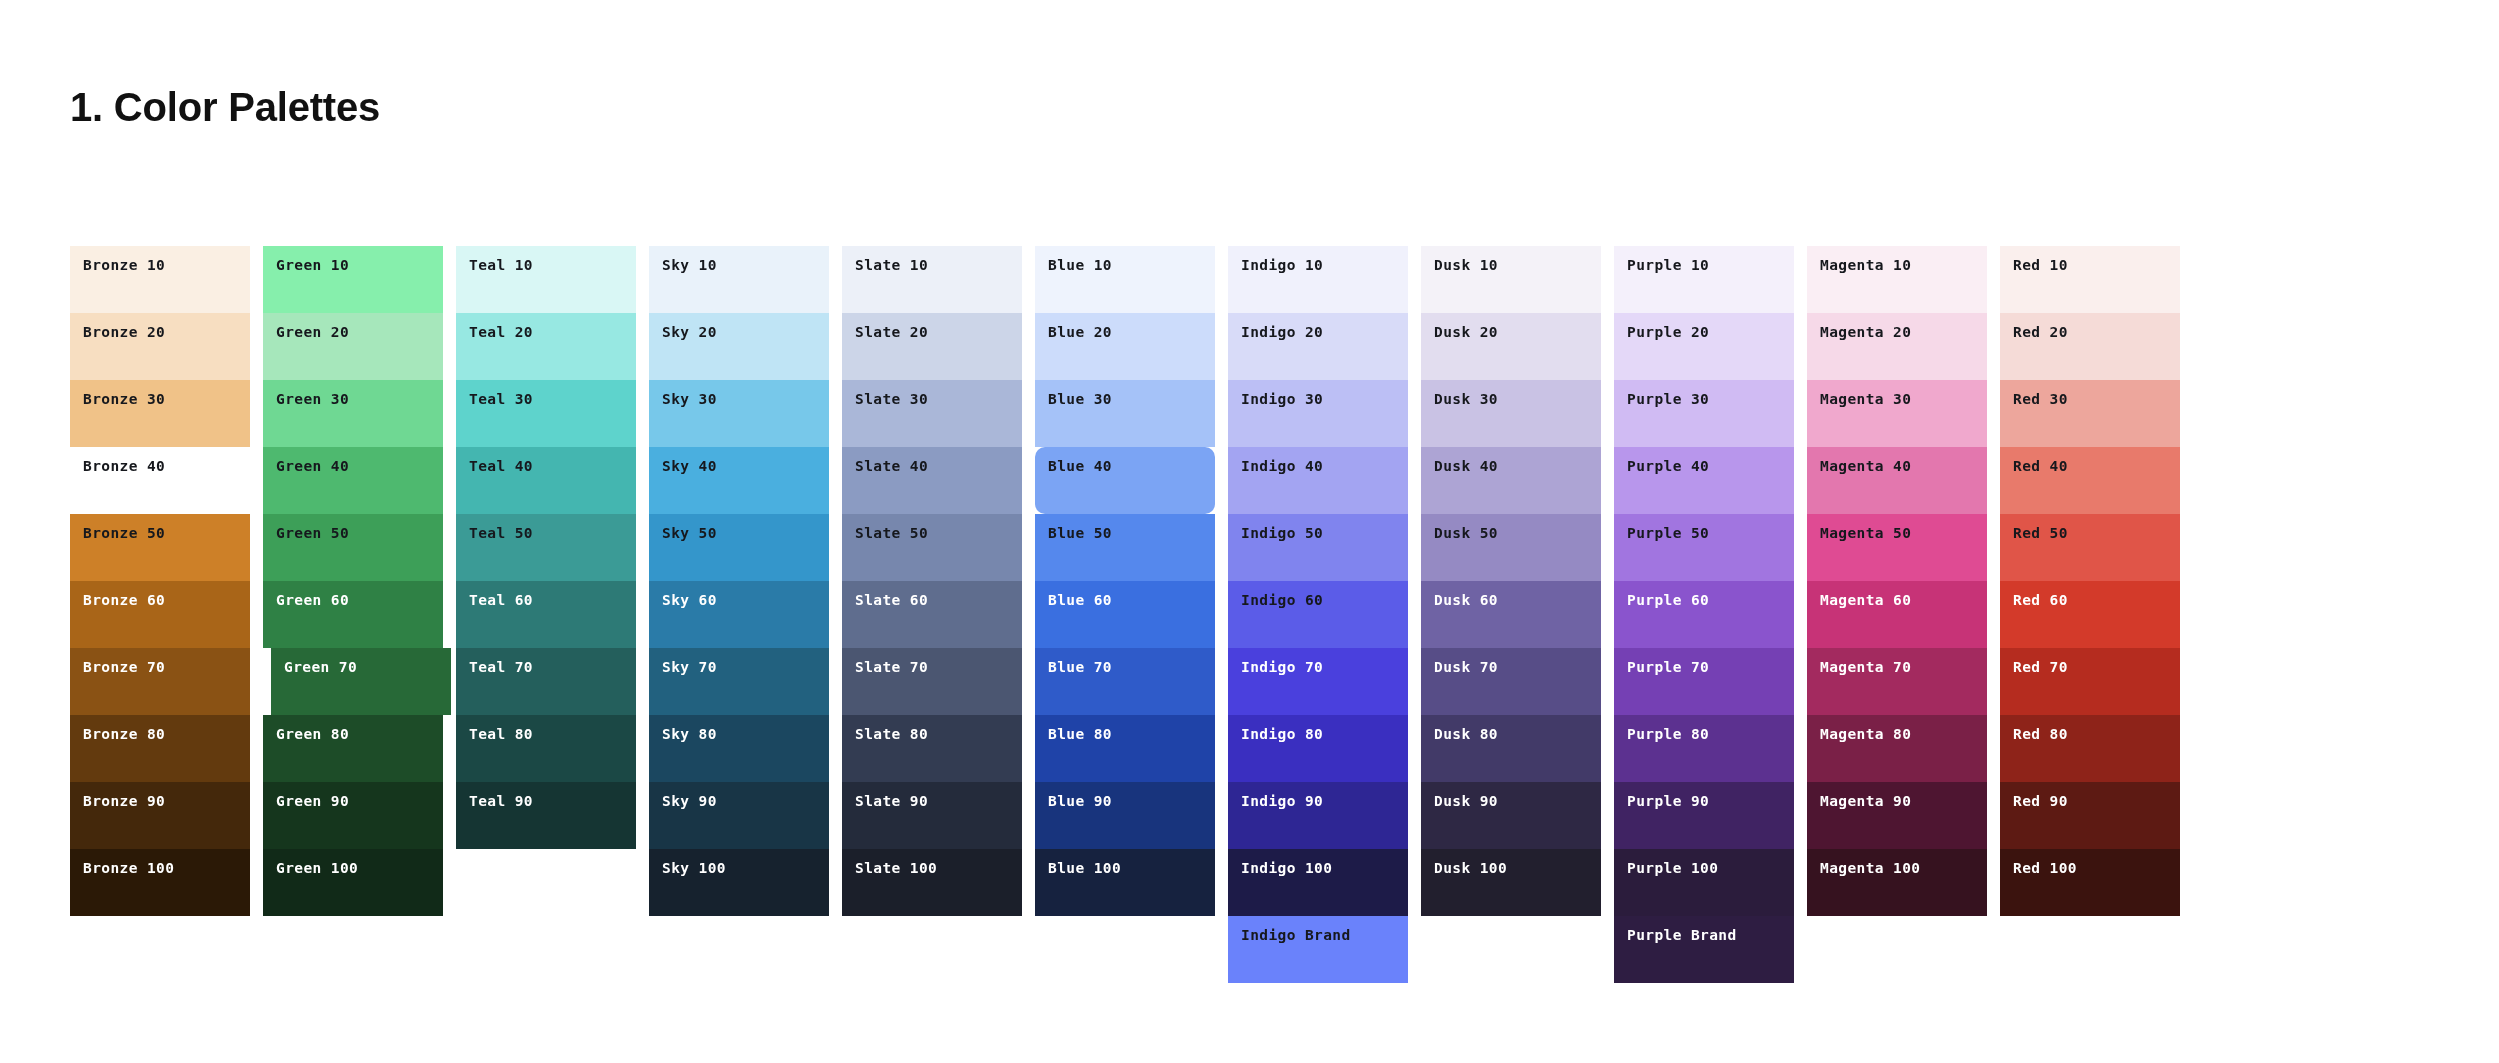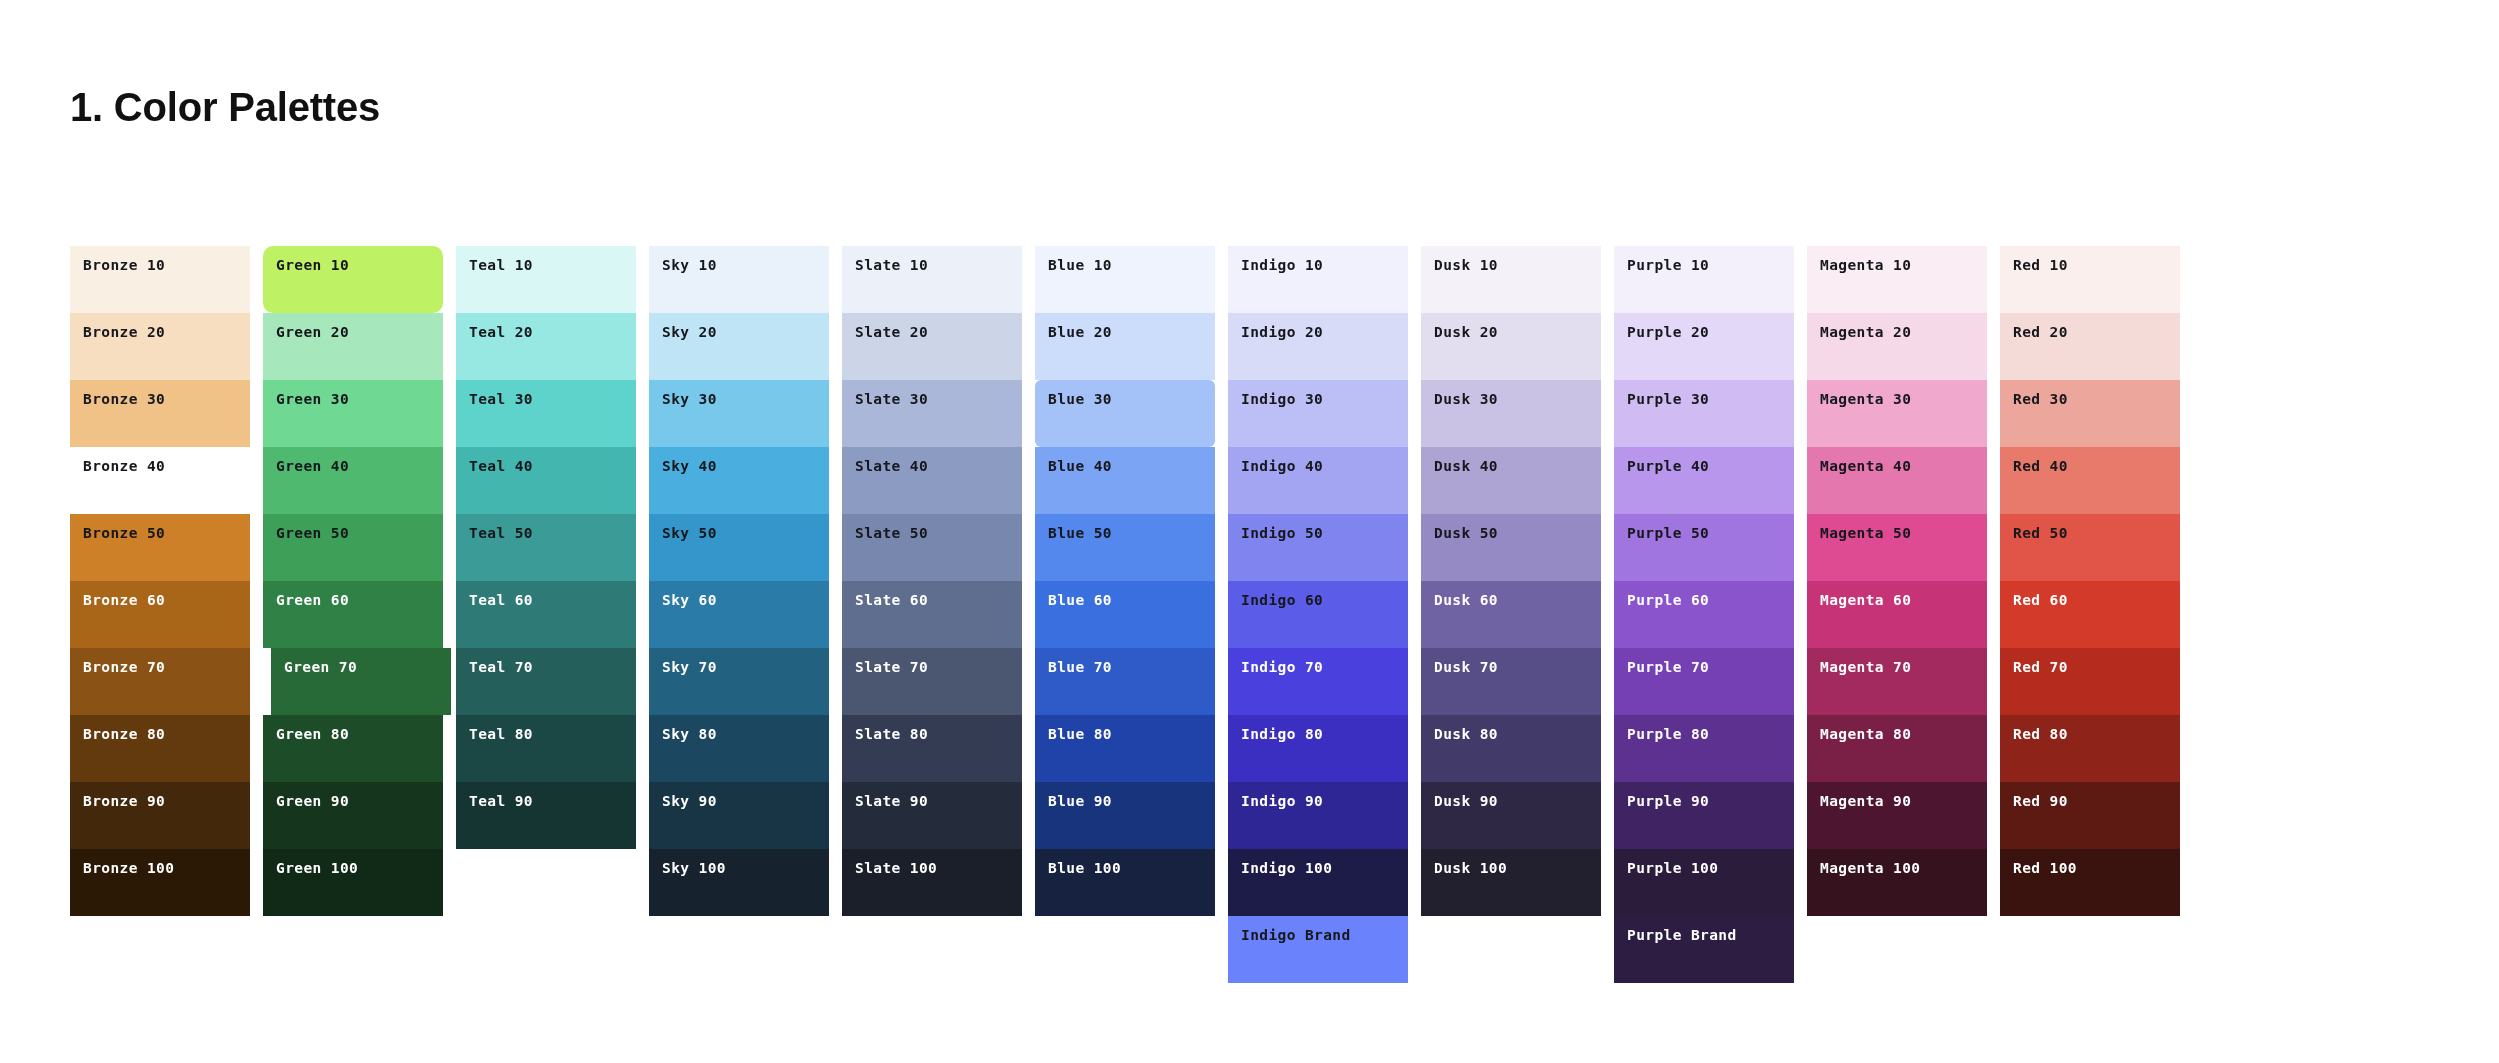--- a/index.html
+++ b/index.html
@@ -107,7 +107,7 @@
         </div>
       </div>
       <div class="palette-column">
-        <div class="swatch" style="background: #bef264; border-radius: 10px;">
+        <div class="swatch" style="background: #86efac;">
           <span class="swatch-label t-dark">Green 10</span>
         </div>
         <div class="swatch" style="background: rgb(166, 231, 187);">

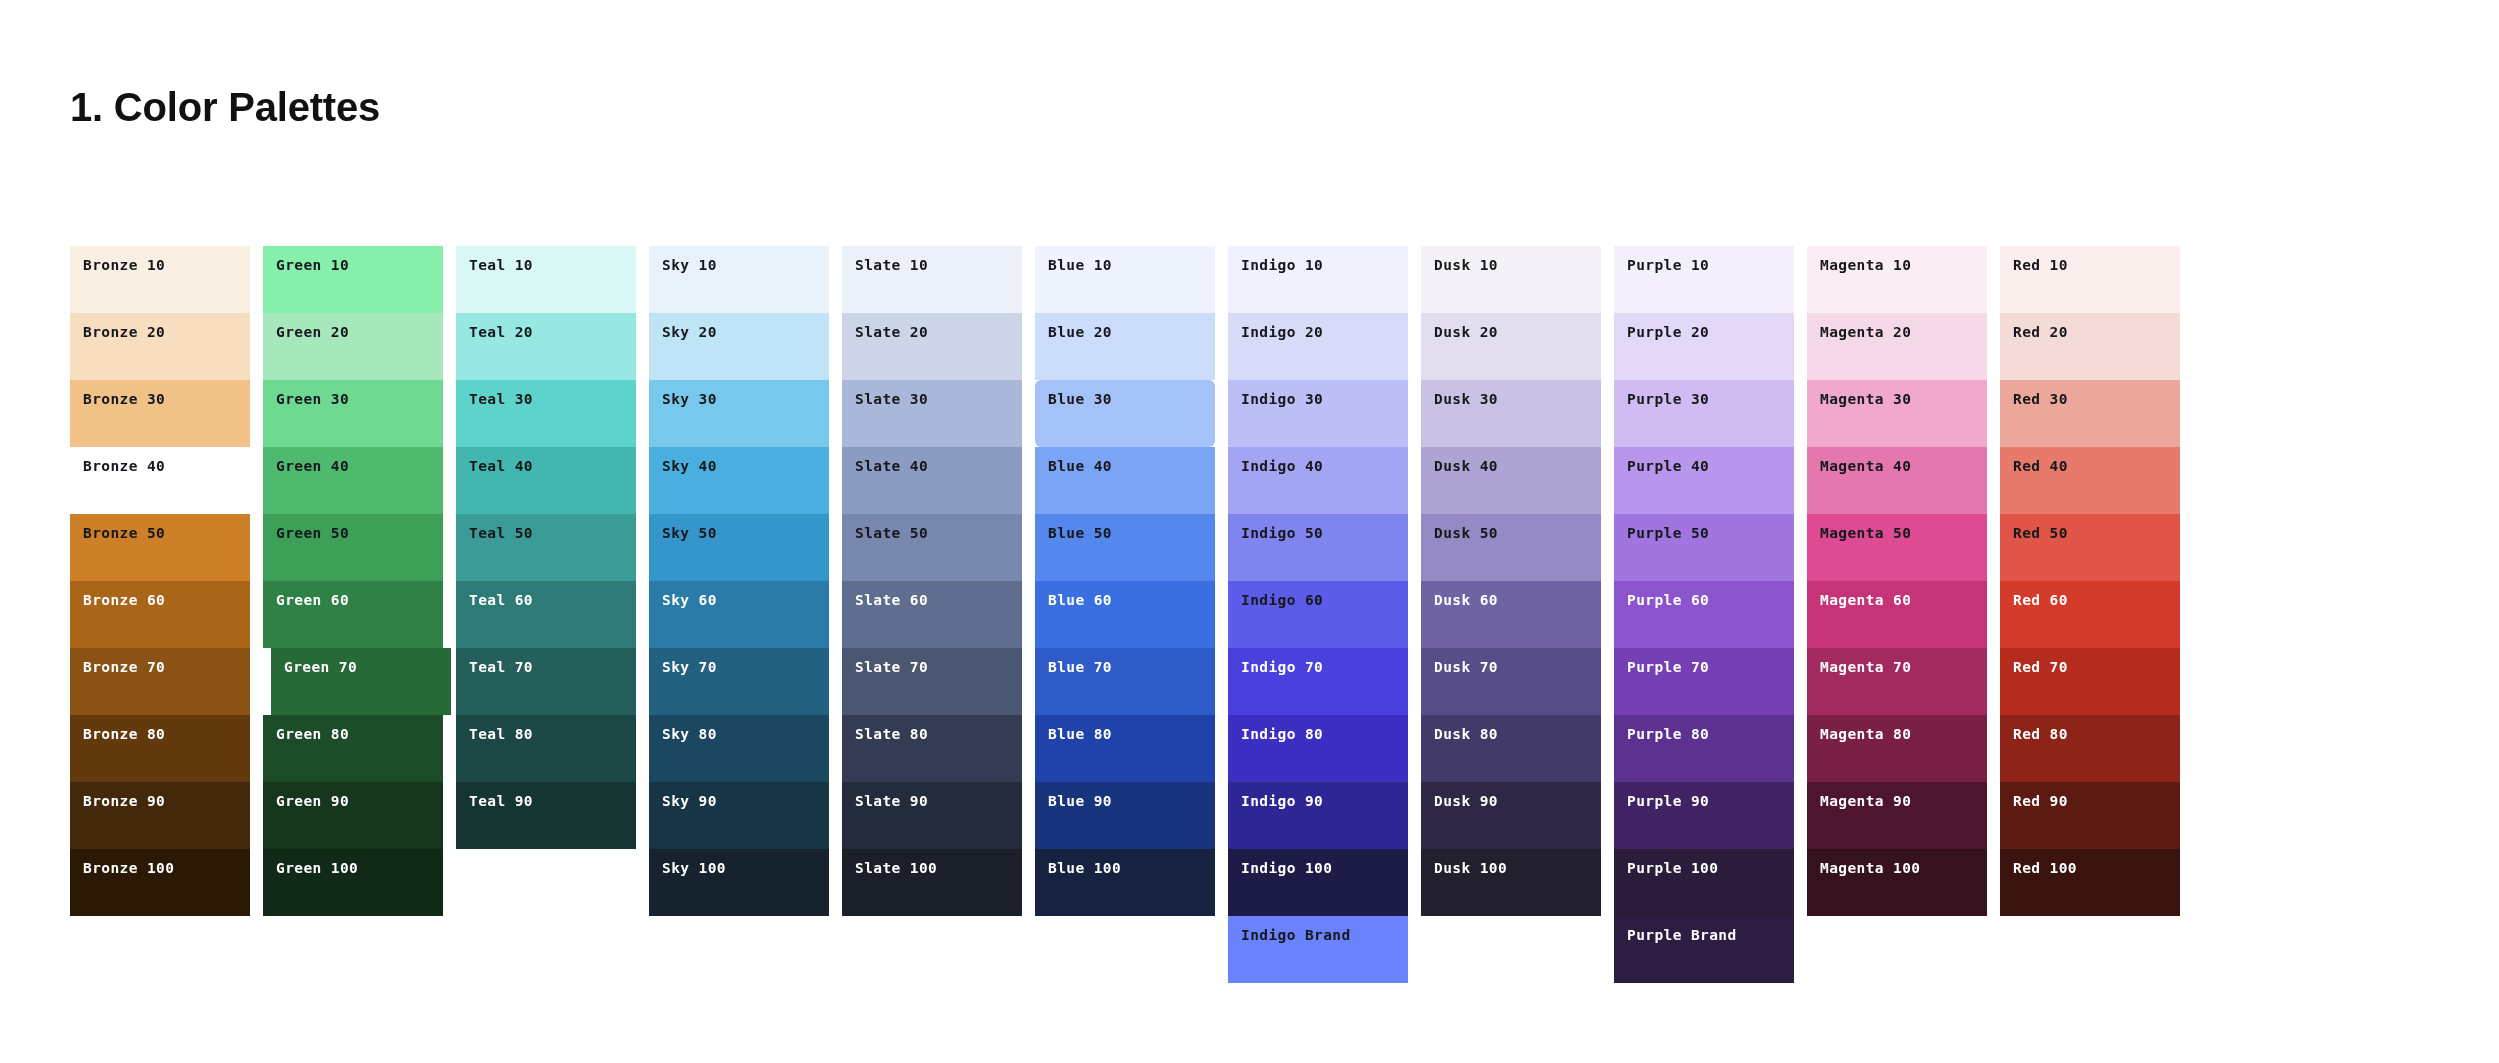--- a/index.html
+++ b/index.html
@@ -241,7 +241,7 @@
         <div class="swatch" style="background: rgb(204, 220, 251);">
           <span class="swatch-label t-dark">Blue 20</span>
         </div>
-        <div class="swatch" style="background: rgb(165, 194, 248); border-radius: 6px;">
+        <div class="swatch" style="background: rgb(165, 194, 248);">
           <span class="swatch-label t-dark">Blue 30</span>
         </div>
         <div class="swatch" style="background: rgb(123, 164, 244);">

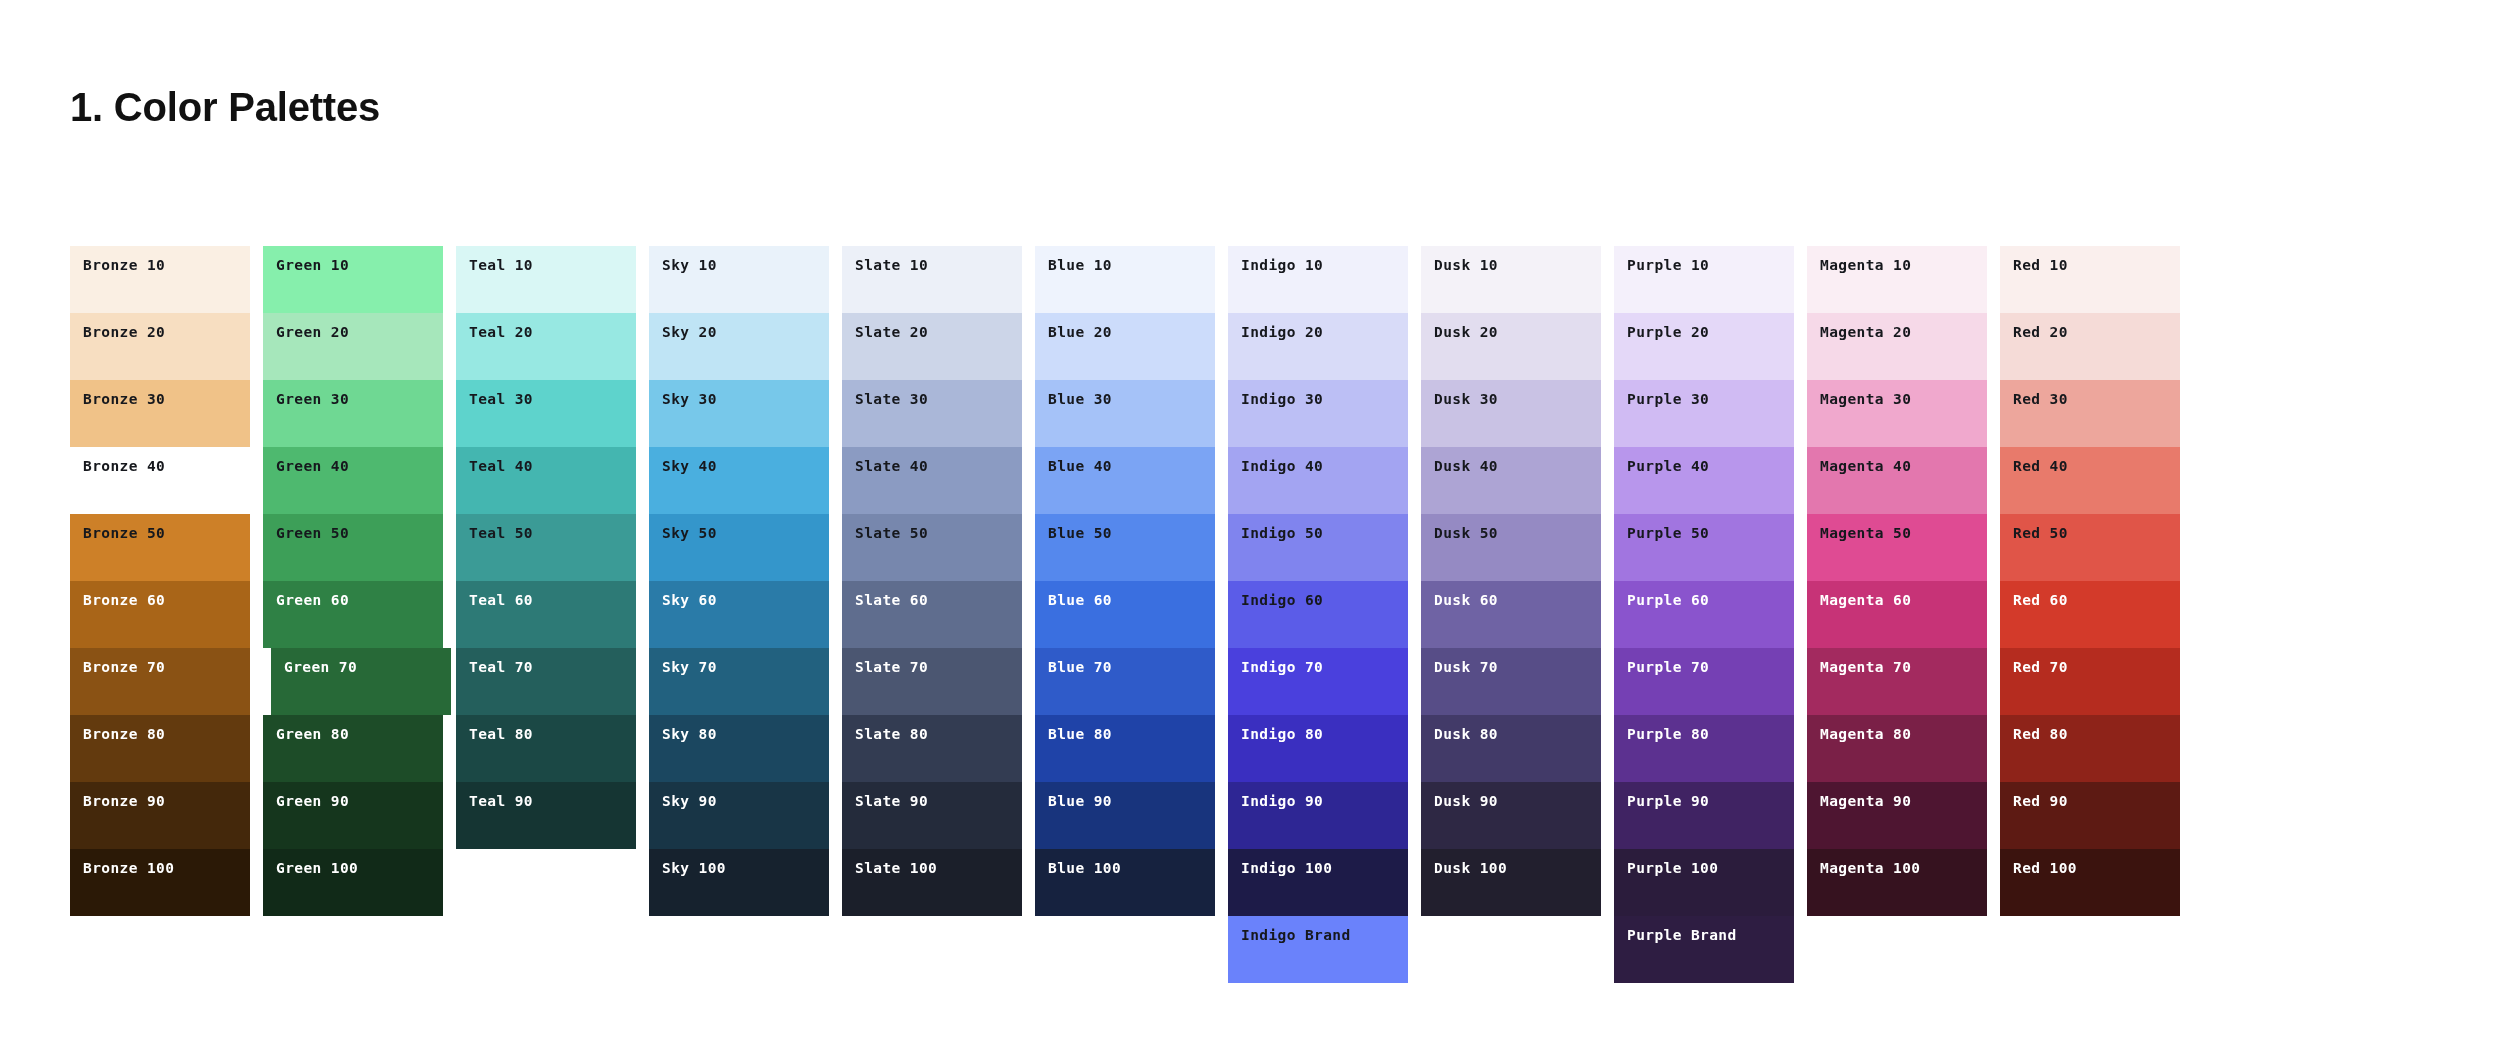--- a/index.html
+++ b/index.html
@@ -244,7 +244,7 @@
         <div class="swatch" style="background: rgb(165, 194, 248);">
           <span class="swatch-label t-dark">Blue 30</span>
         </div>
-        <div class="swatch" style="background: rgb(123, 164, 244);">
+        <div class="swatch" style="background: rgb(123, 164, 244); border-radius: 10px;">
           <span class="swatch-label t-dark">Blue 40</span>
         </div>
         <div class="swatch" style="background: rgb(85, 136, 237);">

